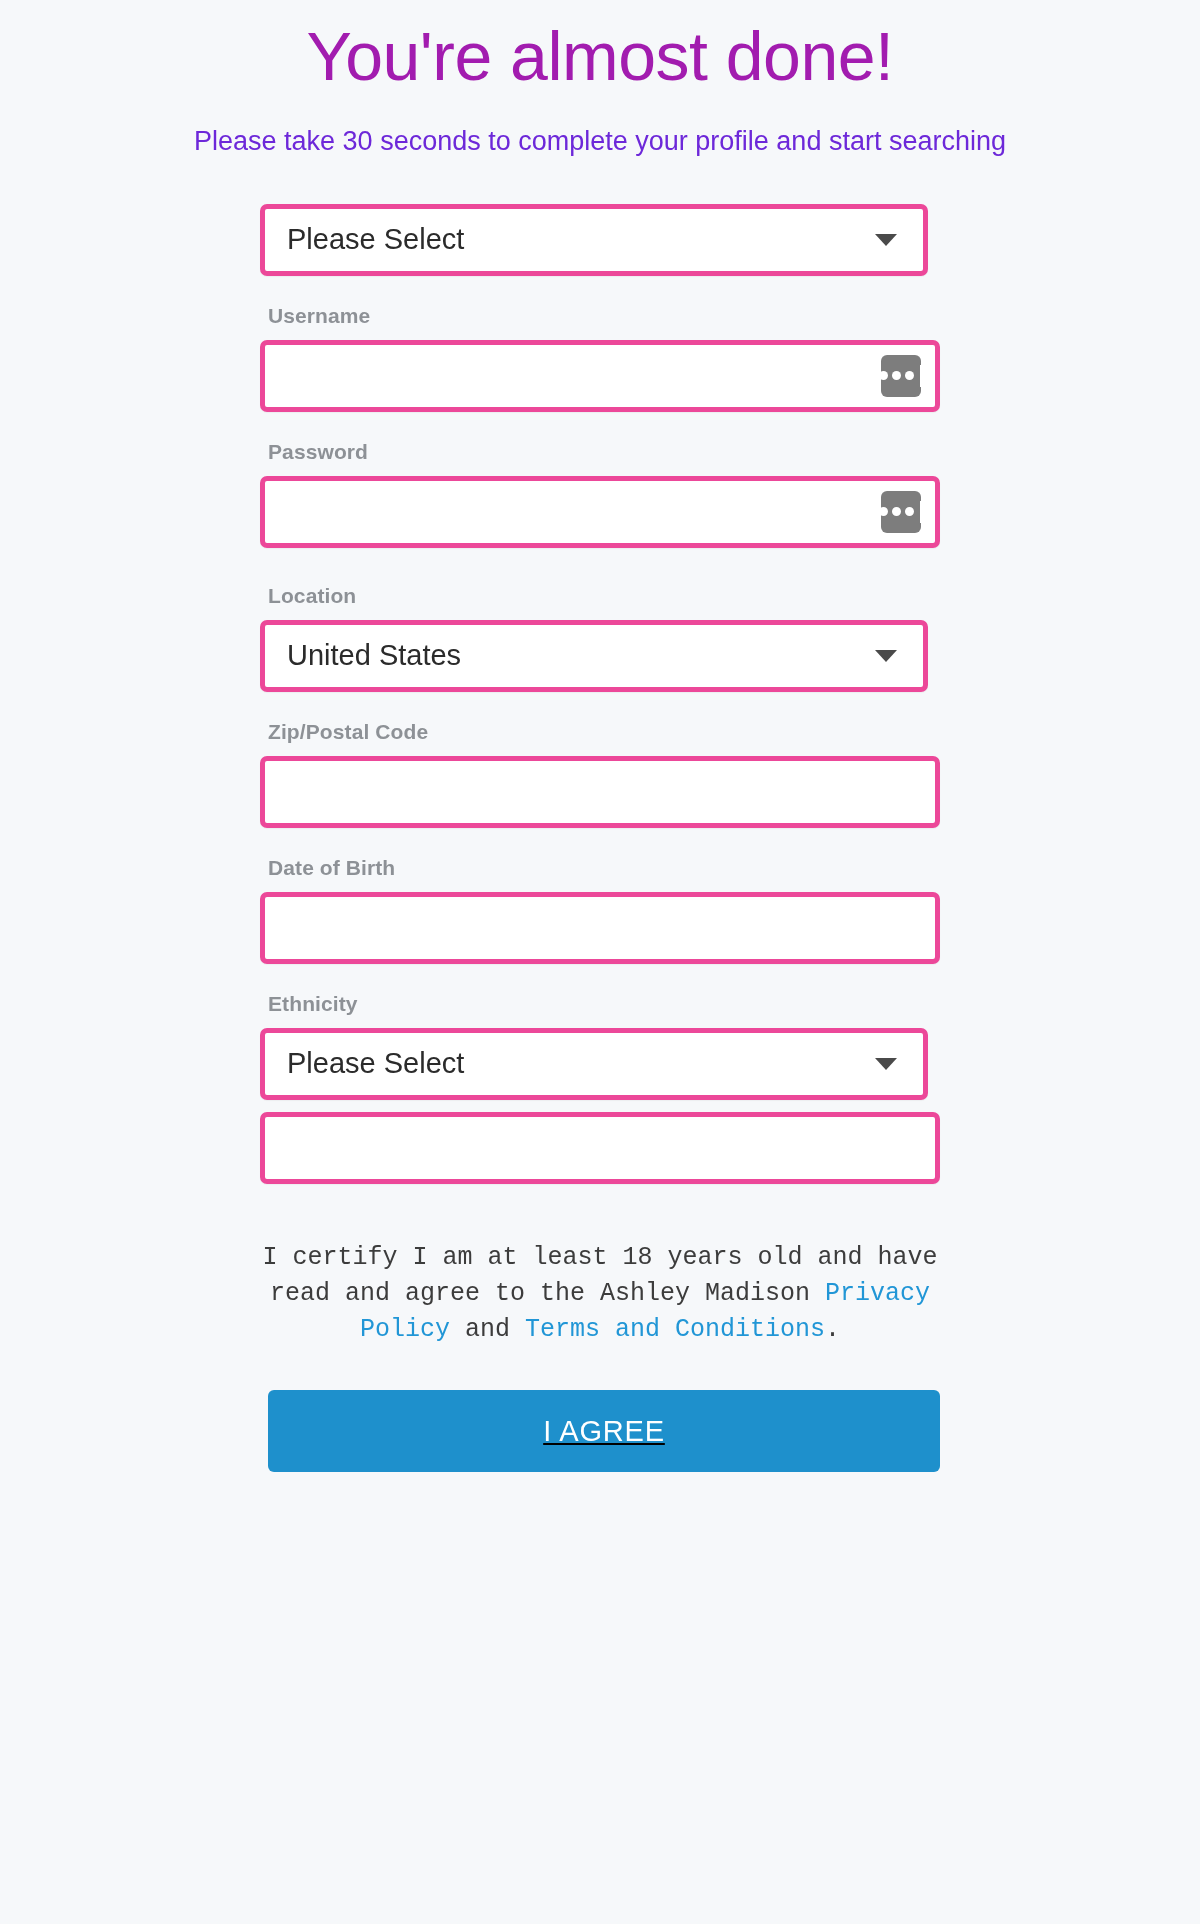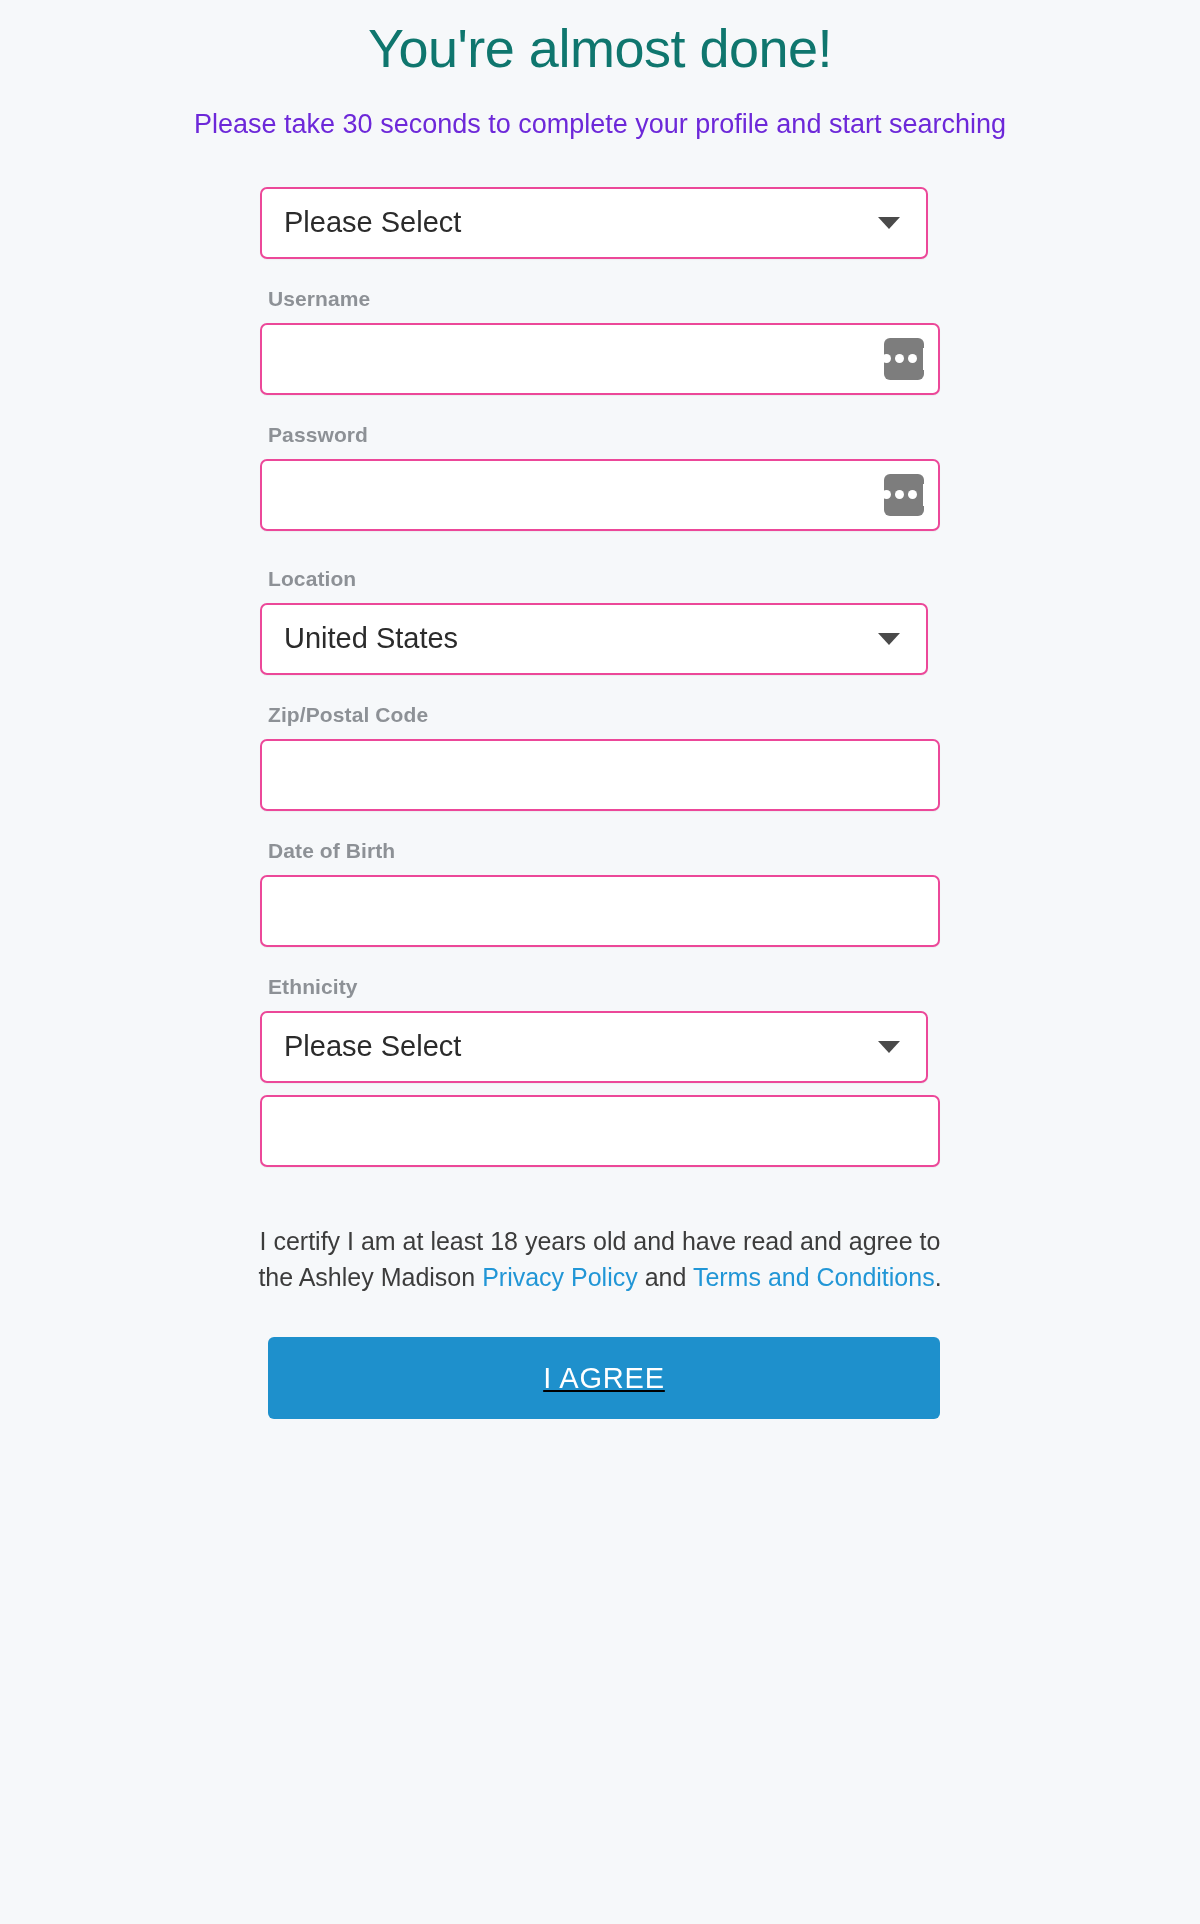--- a/index.html
+++ b/index.html
@@ -27,9 +27,9 @@
   }
 
   .page-title {
-    font-size: 54px;
-    font-weight: 400;
-    color: #0f766e;
+    font-size: 68px;
+    font-weight: 400;
+    color: #a21caf;
     letter-spacing: -0.5px;
     line-height: 1.2;
   }

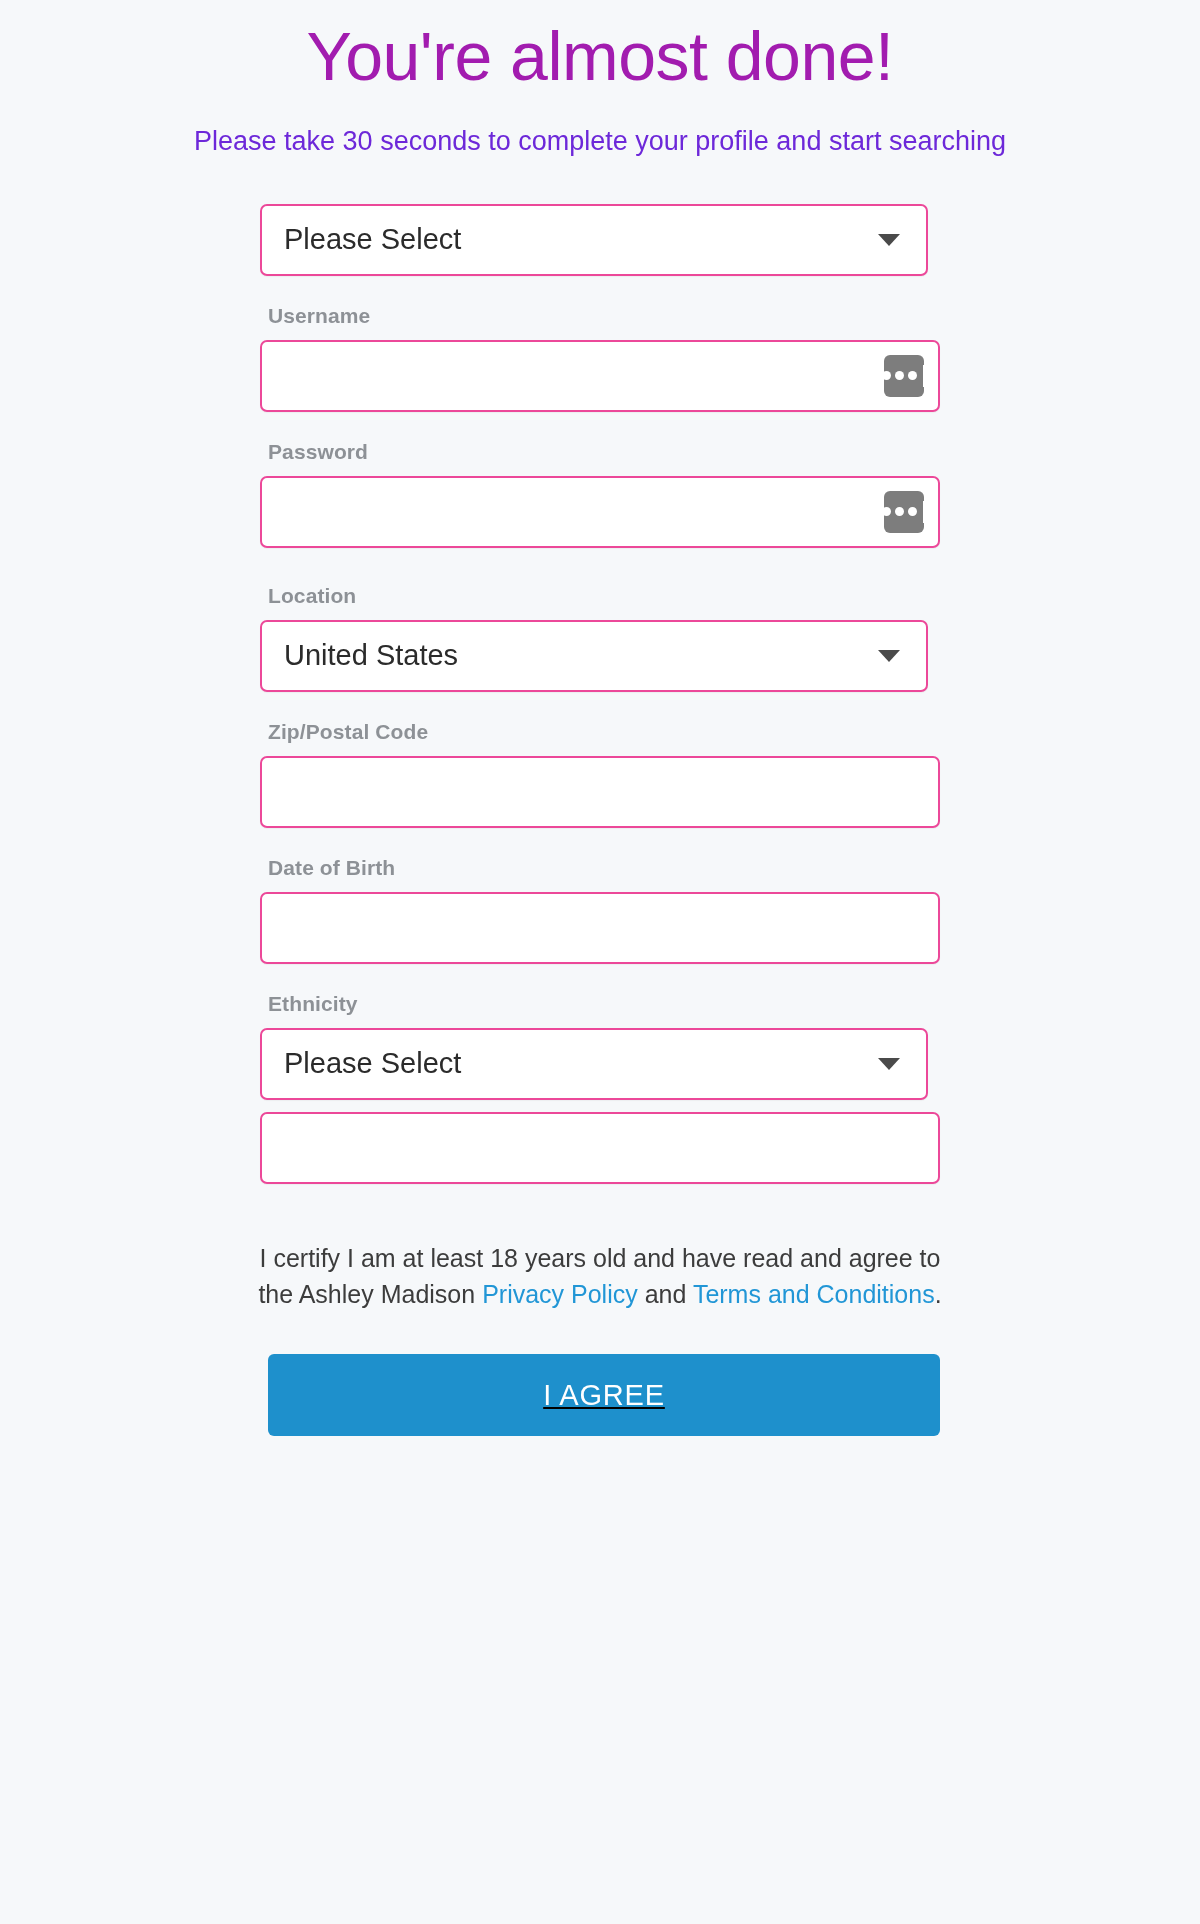--- a/index.html
+++ b/index.html
@@ -71,7 +71,7 @@
     width: 680px;
     height: 72px;
     background: #ffffff;
-    border: 2px solid #ec4899;
+    border: 5px solid #ec4899;
     border-radius: 7px;
     box-shadow: 0 1px 1px rgba(0,0,0,0.045);
     display: flex;

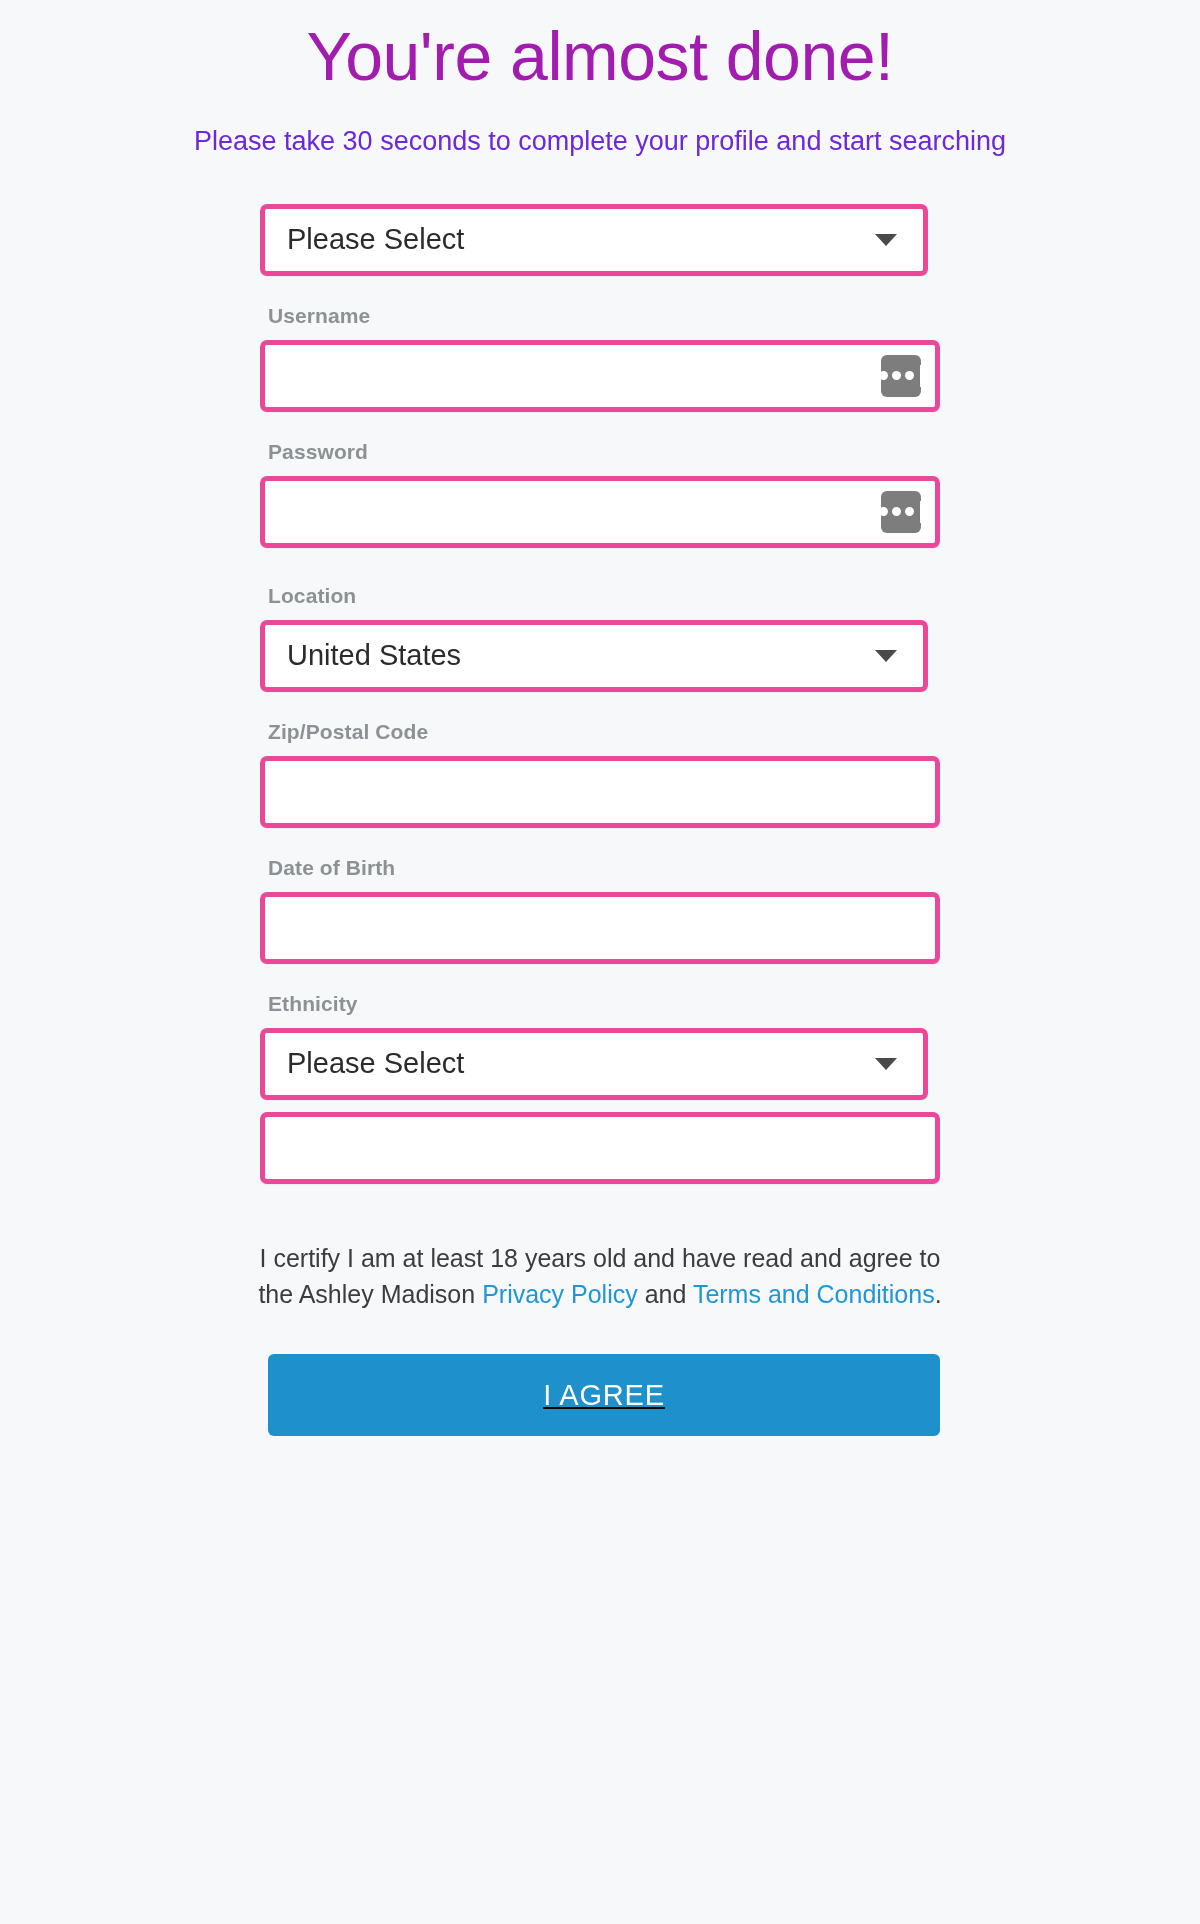--- a/index.html
+++ b/index.html
@@ -155,6 +155,7 @@
     font-size: 25px;
     line-height: 1.45;
     color: #3c3c3c;
+    font-family: Liberation Mono, monospace;
   }
 
   .legal a {

